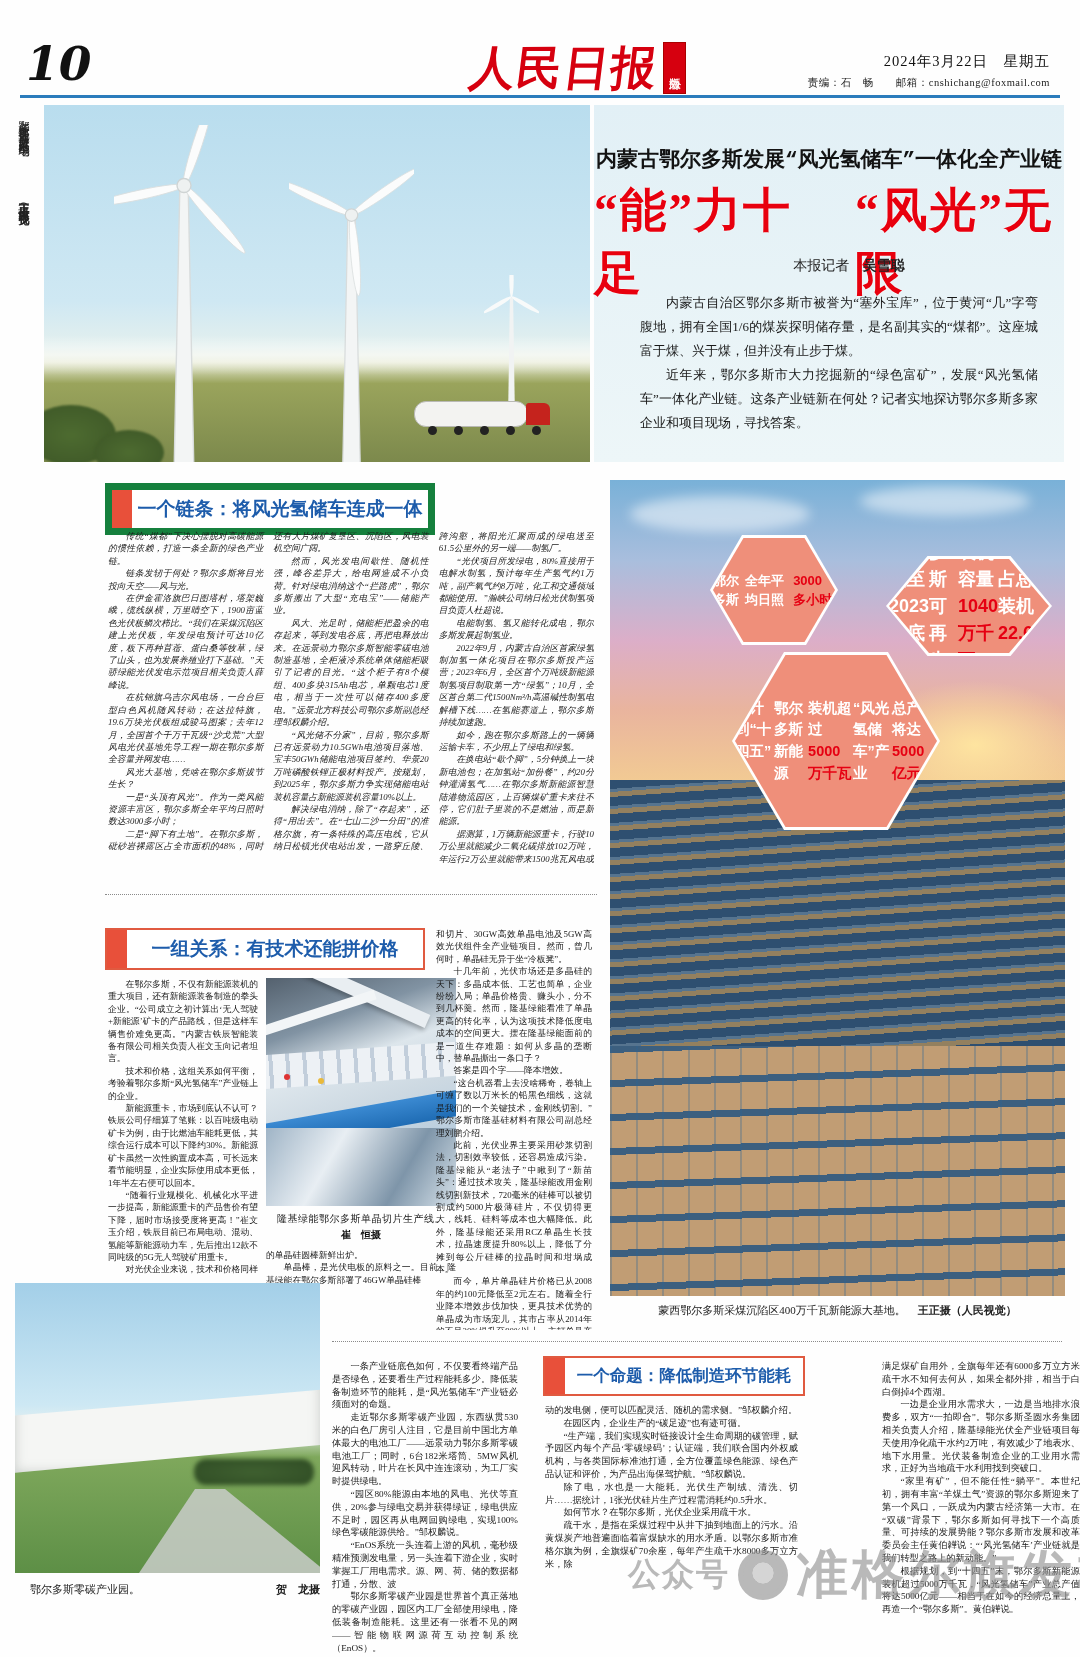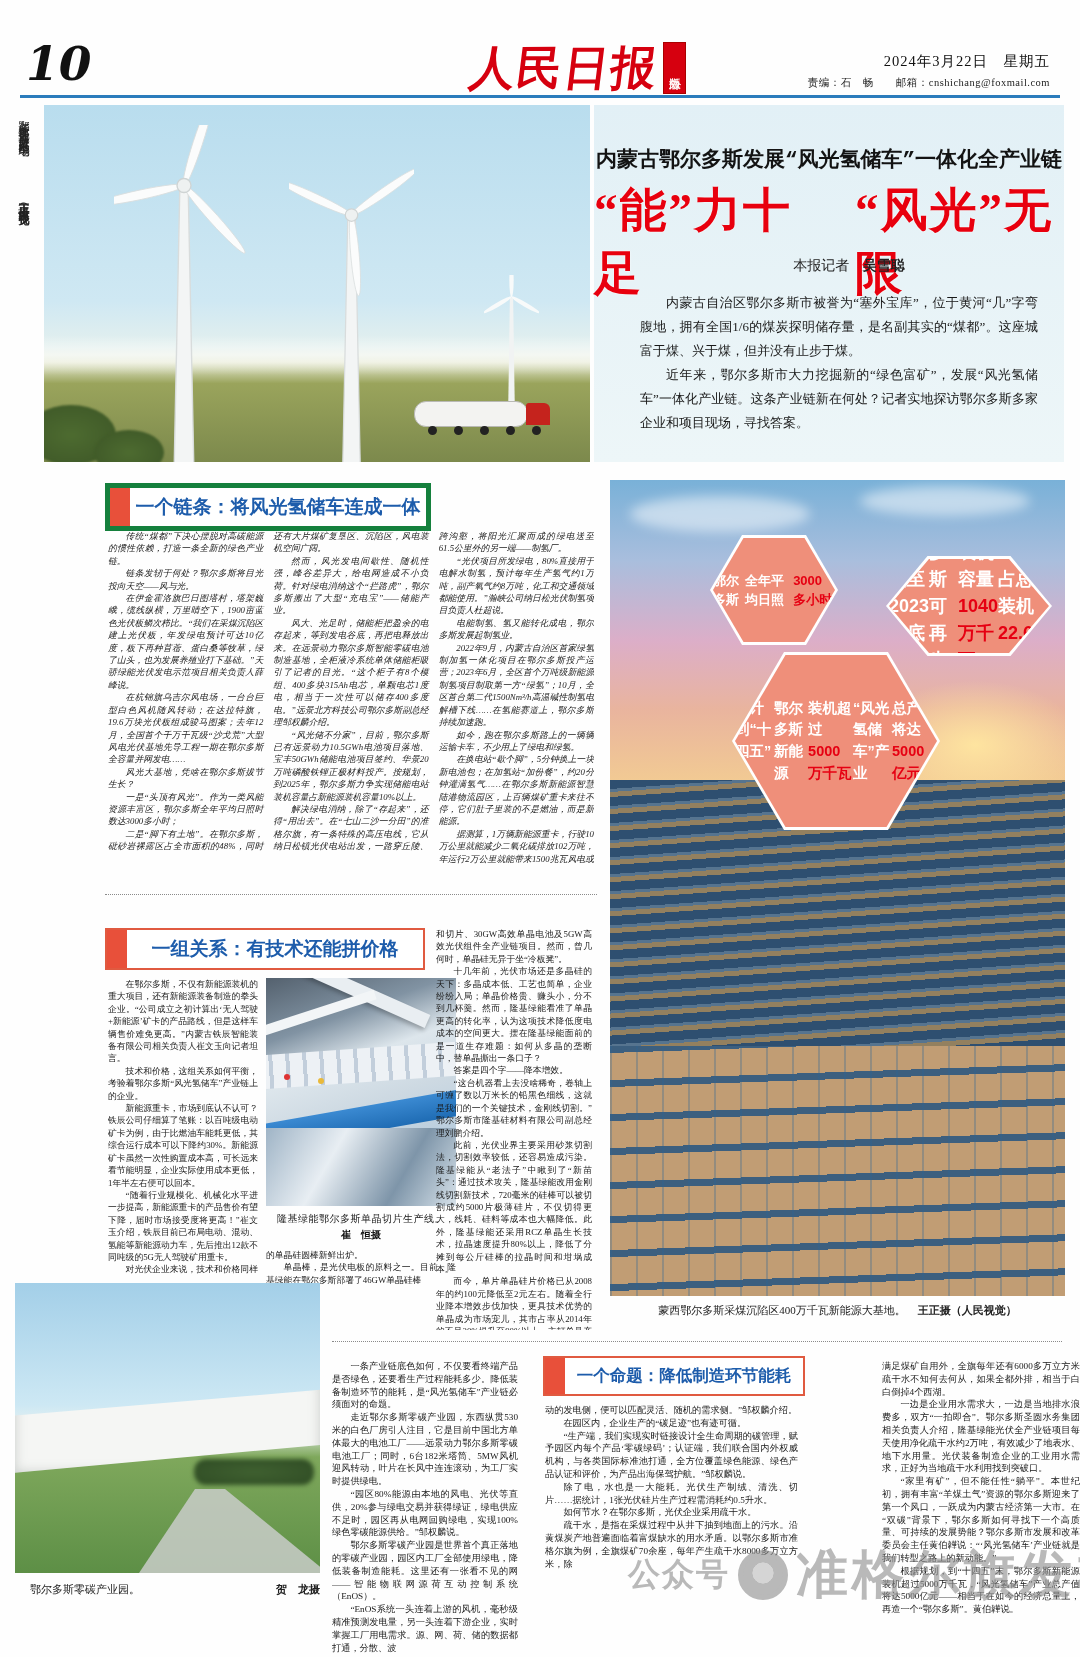--- a/index.html
+++ b/index.html
@@ -53,7 +53,7 @@
   .sec-head .bar{width:20px;align-self:stretch;background:#e8503a;flex:0 0 auto;}
   .sec-head .t{flex:1;text-align:center;font-family:"Liberation Sans",sans-serif;font-weight:bold;
           color:#1d5cab;}
-  .sec1-head{left:105px;top:483px;width:316px;height:38px;border:5px solid #15803d;}
+  .sec1-head{left:105px;top:483px;width:316px;height:38px;border:7px solid #15803d;}
   .sec1-head .t{font-size:19px;}
   .sec2-head{left:105px;top:928px;width:316px;height:38px;border:2px solid #e05a40;}
   .sec2-head .t{font-size:19px;}

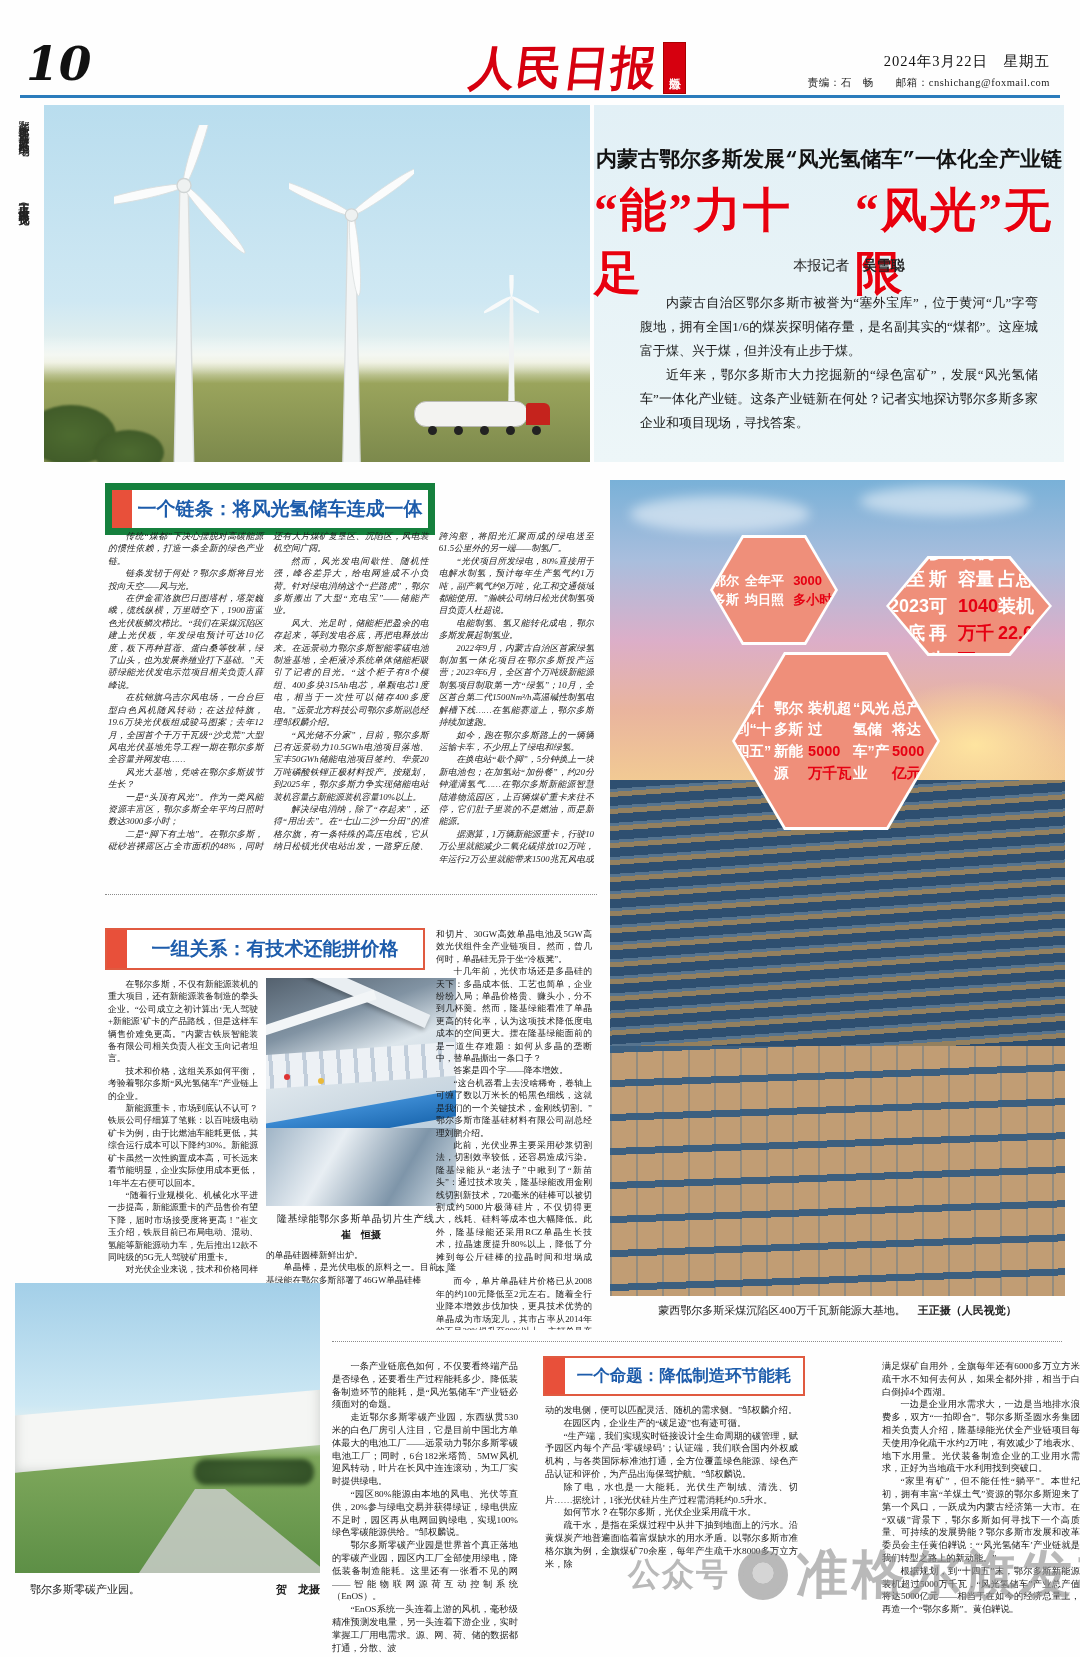--- a/index.html
+++ b/index.html
@@ -346,8 +346,8 @@
       <p class="para">一条产业链底色如何，不仅要看终端产品是否绿色，还要看生产过程能耗多少。降低装备制造环节的能耗，是“风光氢储车”产业链必须面对的命题。</p>
       <p class="para">走近鄂尔多斯零碳产业园，东西纵贯530米的白色厂房引人注目，它是目前中国北方单体最大的电池工厂——远景动力鄂尔多斯零碳电池工厂；同时，6台182米塔筒、5MW风机迎风转动，叶片在长风中连连滚动，为工厂实时提供绿电。</p>
       <p class="para">“园区80%能源由本地的风电、光伏等直供，20%参与绿电交易并获得绿证，绿电供应不足时，园区再从电网回购绿电，实现100%绿色零碳能源供给。”邹权麟说。</p>
+      <p class="para">“EnOS系统一头连着上游的风机，毫秒级精准预测发电量，另一头连着下游企业，实时掌握工厂用电需求。源、网、荷、储的数据都打通，分散、波</p>
       <p class="para">鄂尔多斯零碳产业园是世界首个真正落地的零碳产业园，园区内工厂全部使用绿电，降低装备制造能耗。这里还有一张看不见的网——智能物联网源荷互动控制系统（EnOS）。</p>
-      <p class="para">“EnOS系统一头连着上游的风机，毫秒级精准预测发电量，另一头连着下游企业，实时掌握工厂用电需求。源、网、荷、储的数据都打通，分散、波</p>
     </div>
   <div class="sec-head sec3-head">
     <div class="bar"></div>

